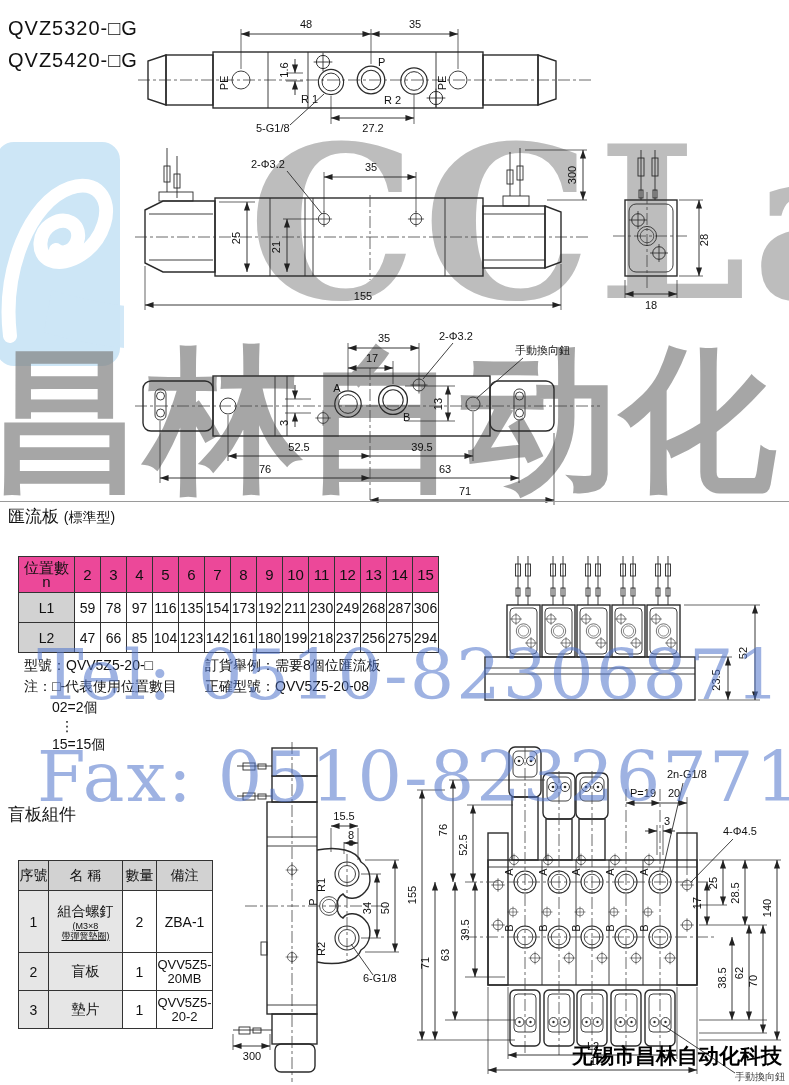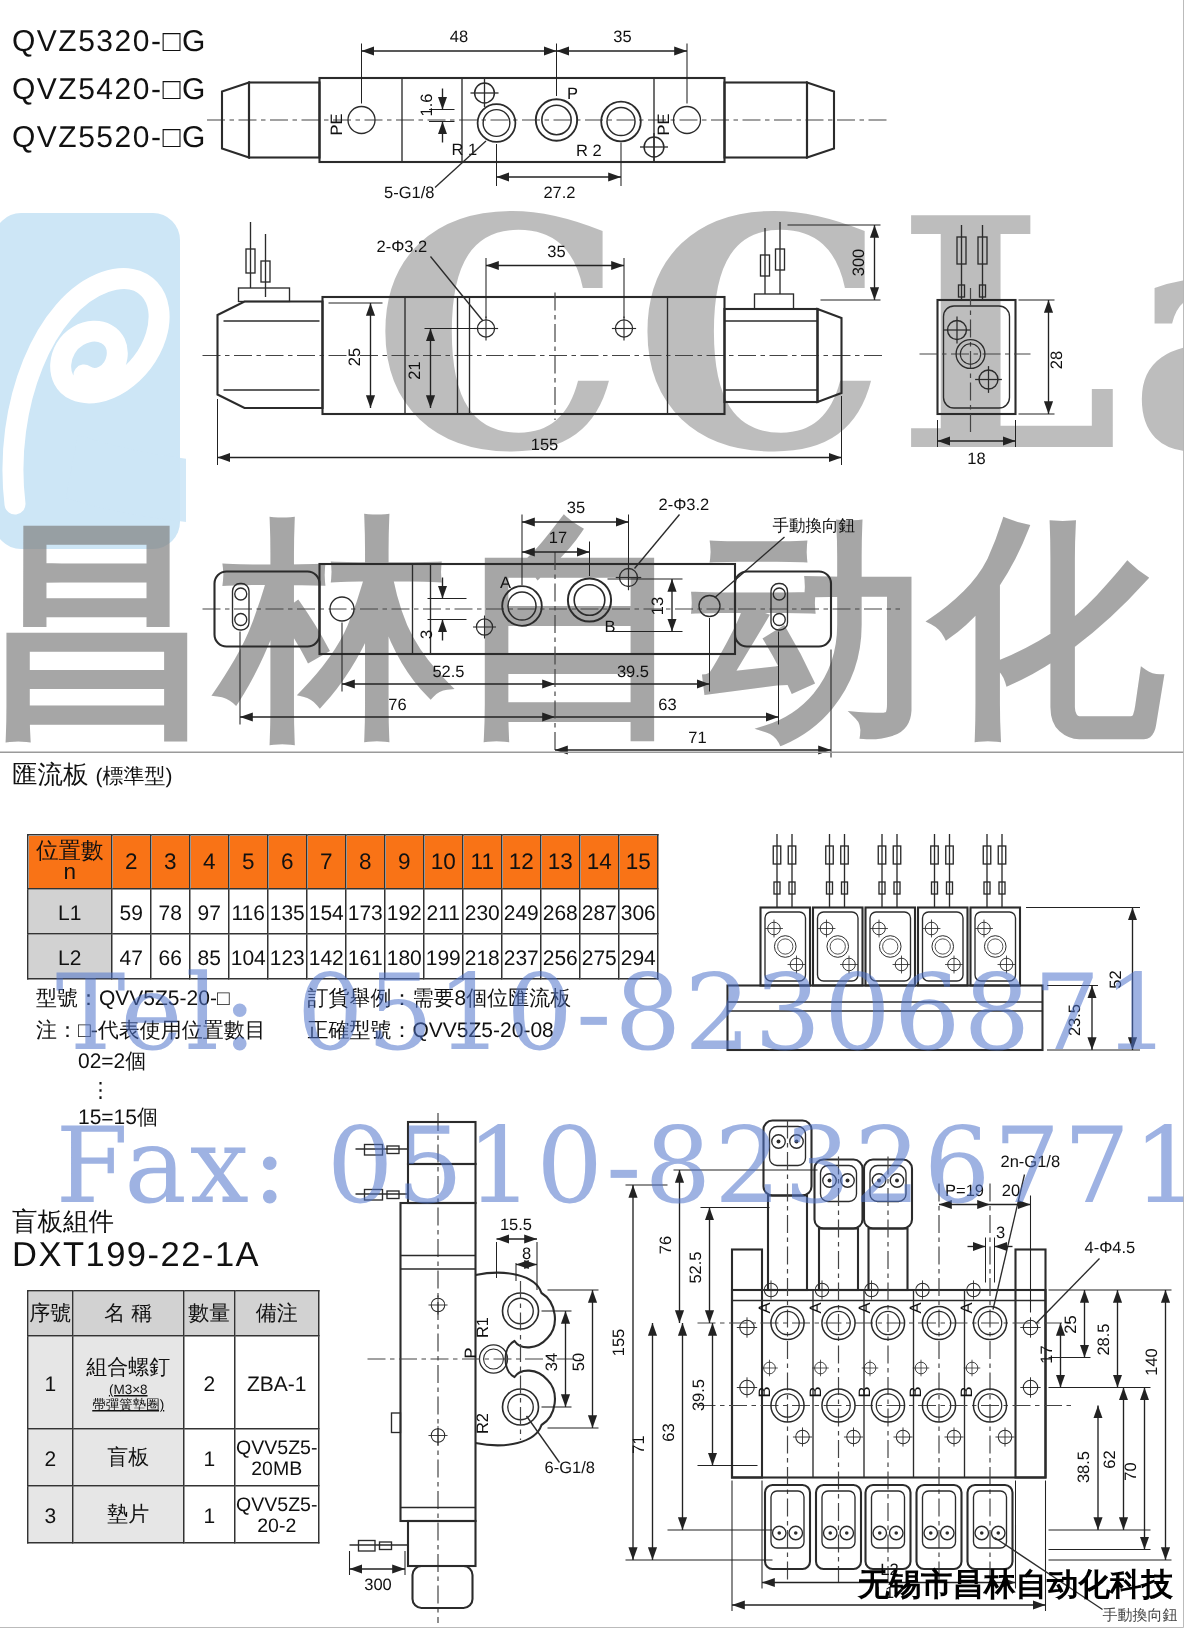--- a/index.html
+++ b/index.html
@@ -68,7 +68,6 @@
   <div class="abs models">
     <div>QVZ5320-□G</div>
     <div>QVZ5420-□G</div>
-    <div>QVZ5520-□G</div>
   </div>
 
   <svg class="dw" style="left:138px;top:14px" width="458" height="132" viewBox="0 0 458 132">

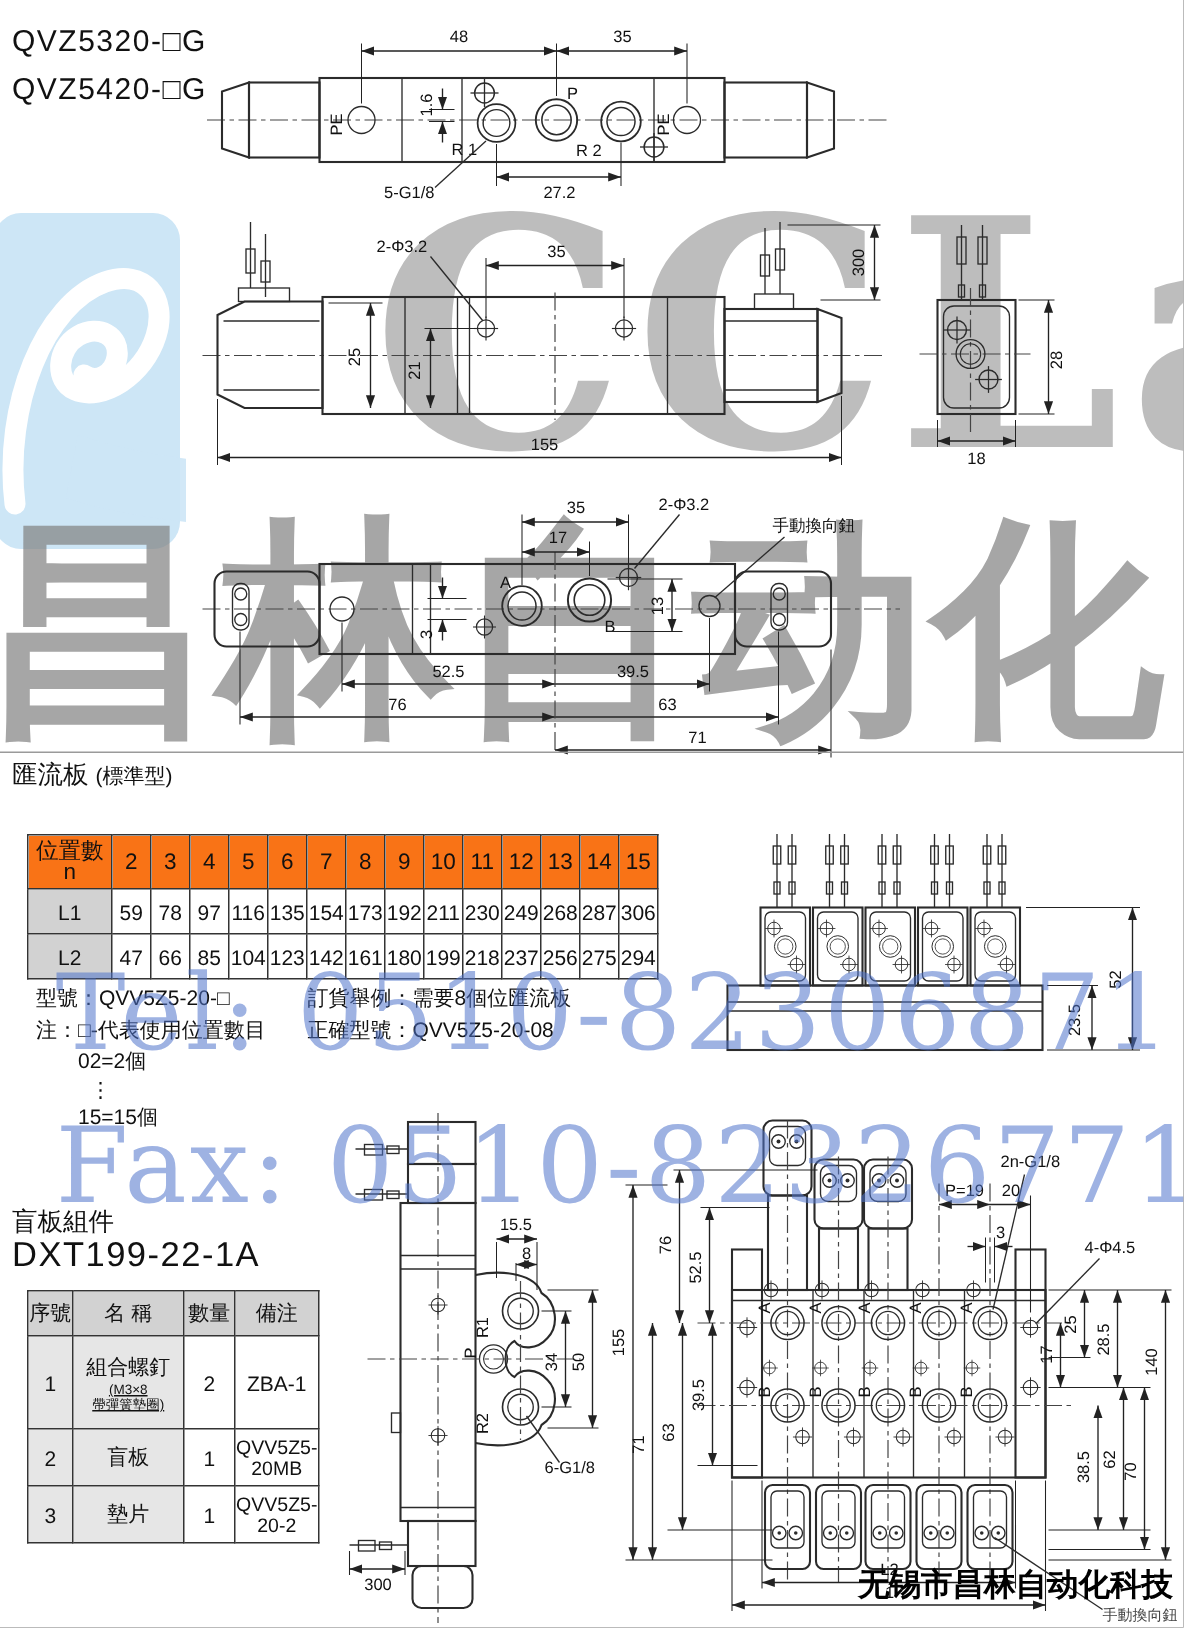--- a/index.html
+++ b/index.html
@@ -31,7 +31,7 @@
   td{border:1px solid #333;text-align:center;padding:0;overflow:hidden;}
   .t1{left:18px;top:556px;}
   .t1 td{font-size:14px;height:29px;}
-  .t1 tr.hd td{background:#f97316;height:35px;font-size:15px;}
+  .t1 tr.hd td{background:#ec4899;height:35px;font-size:15px;}
   .t1 td.lbl{background:#d2d2d2;}
   .t1 .corner{font-size:13px;line-height:14px;}
   .t2{left:18px;top:860px;}

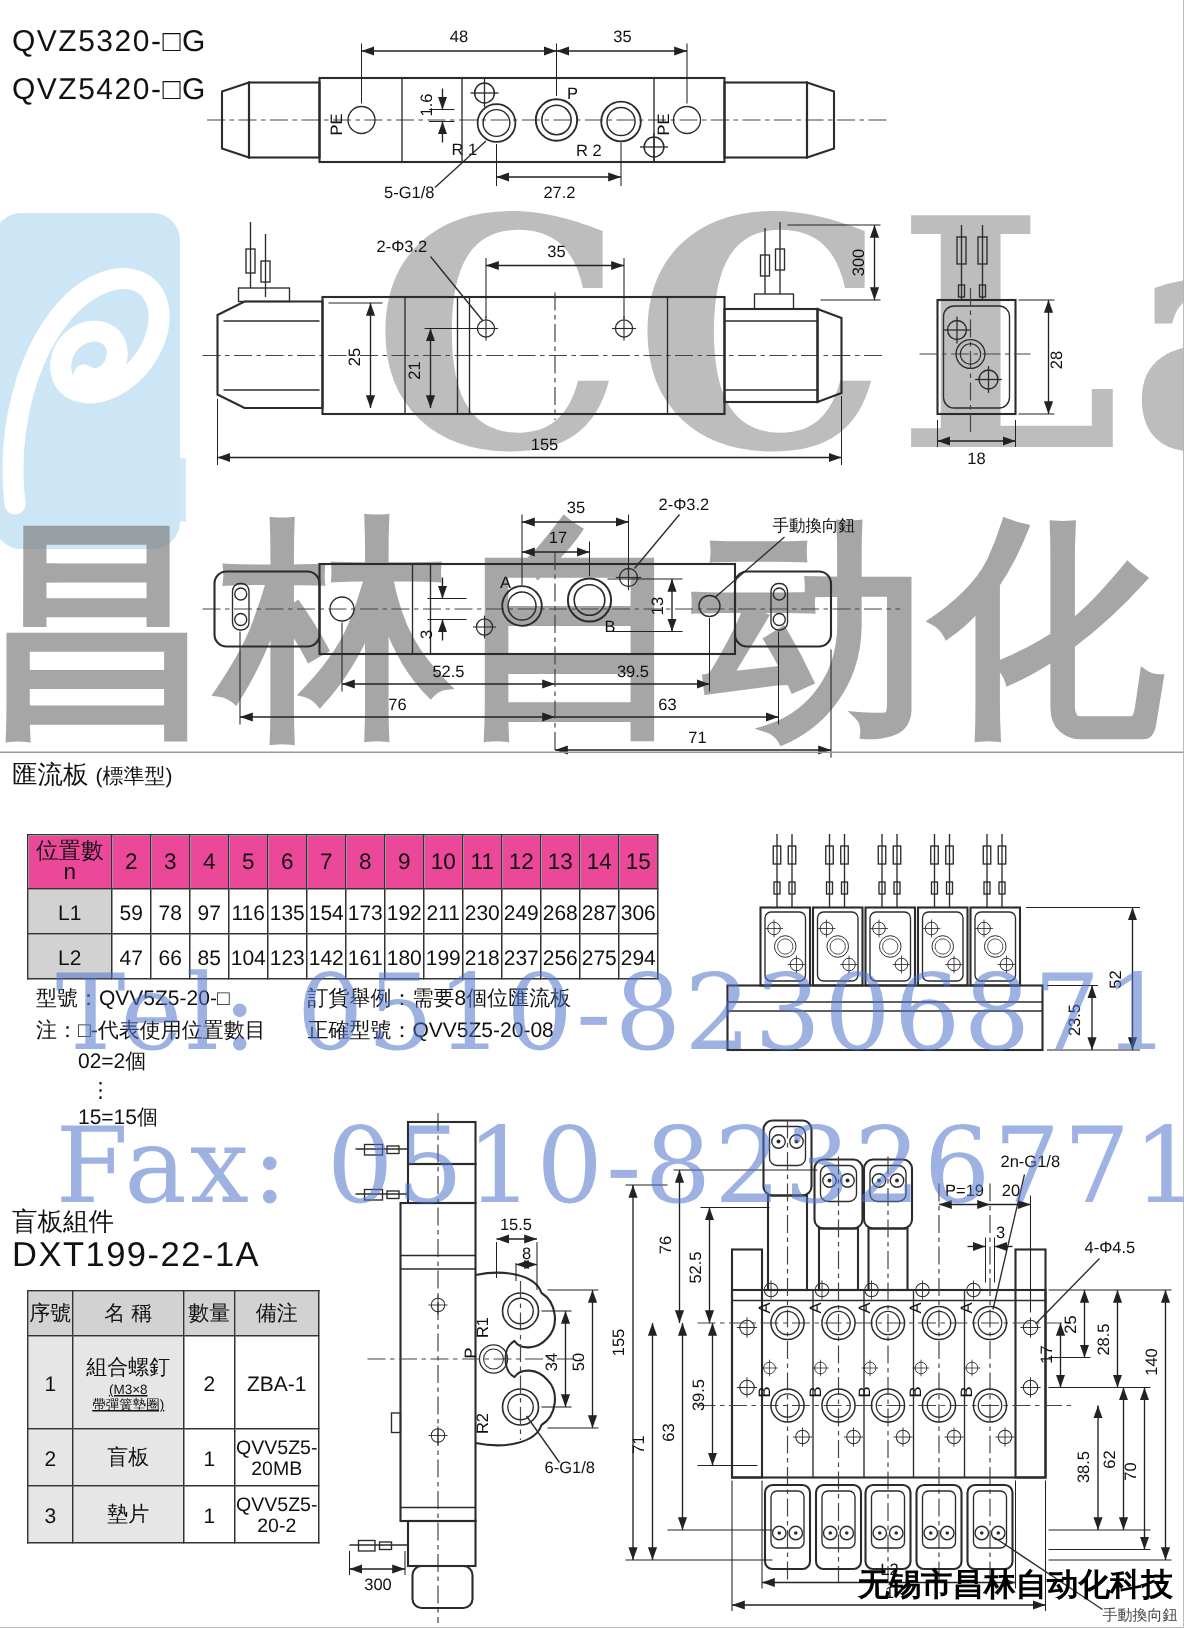--- a/index.html
+++ b/index.html
@@ -438,7 +438,6 @@
   <div class="abs wm-blue wm-fax">Fax: 0510-82326771</div>
 
   <div class="abs sec-title" style="left:8px;top:803px">盲板組件</div>
-  <div class="abs sec-model" style="left:8px;top:823px">DXT199-22-1A</div>
 
   <table class="t2">
     <colgroup>

